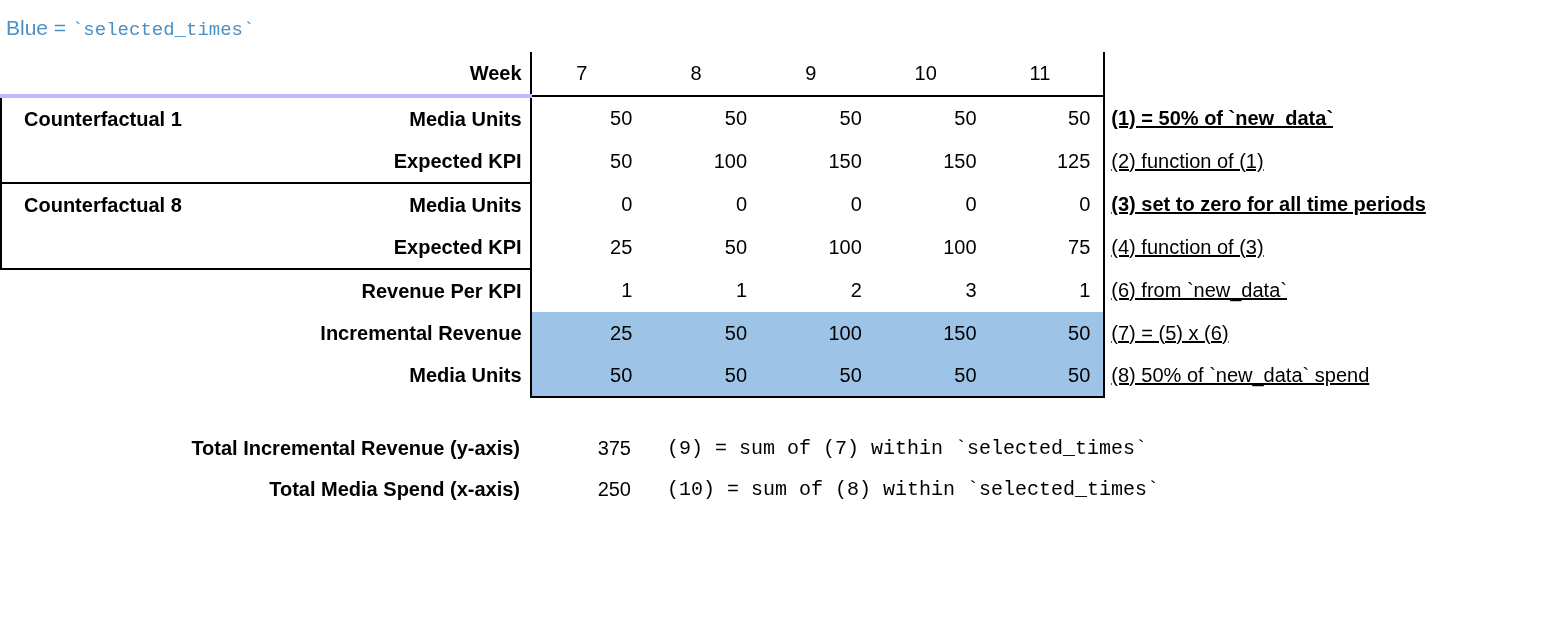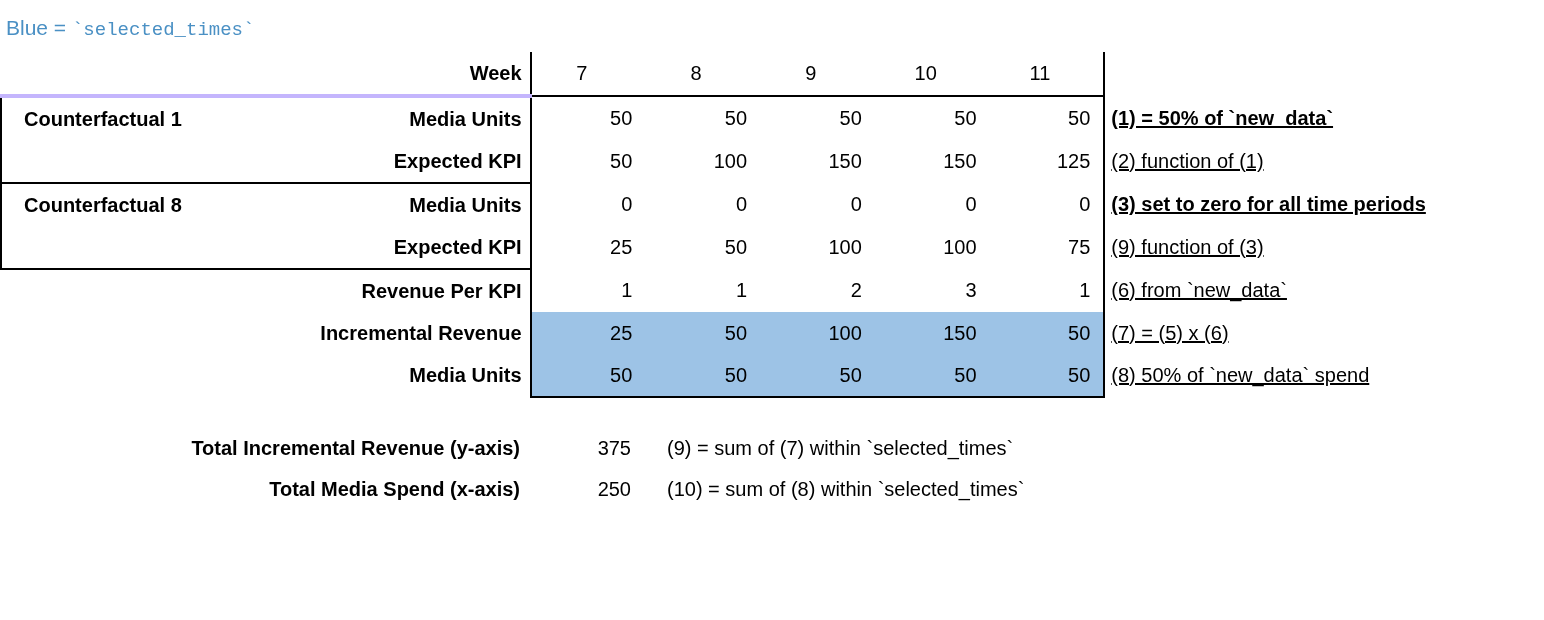--- a/index.html
+++ b/index.html
@@ -209,7 +209,7 @@
         <td class="num">100</td>
         <td class="num">100</td>
         <td class="num bx-r">75</td>
-        <td class="note">(9) function of (3)</td>
+        <td class="note">(4) function of (3)</td>
       </tr>
 
 

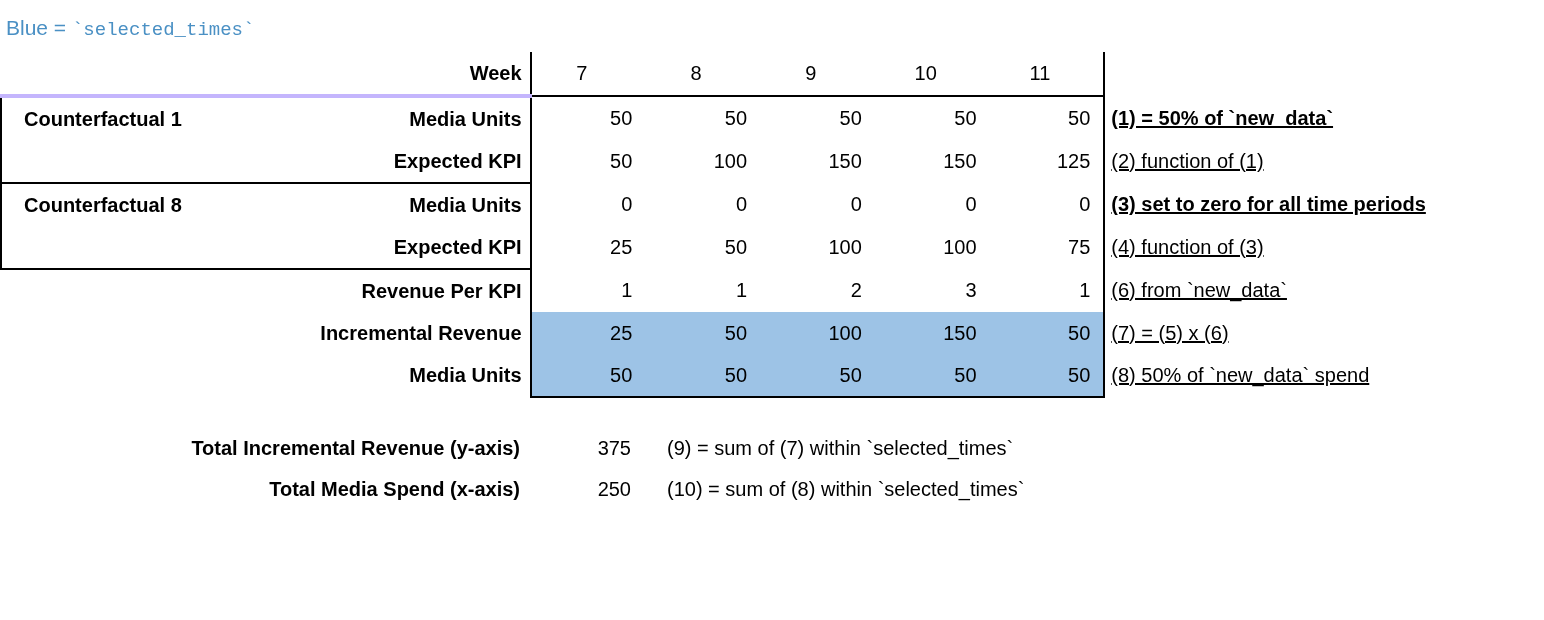--- a/index.html
+++ b/index.html
@@ -133,6 +133,7 @@
     text-align: left;
     padding-left: 22px;
     white-space: nowrap;
+    font-family: Liberation Mono, monospace;
   }
 </style>
 </head>

